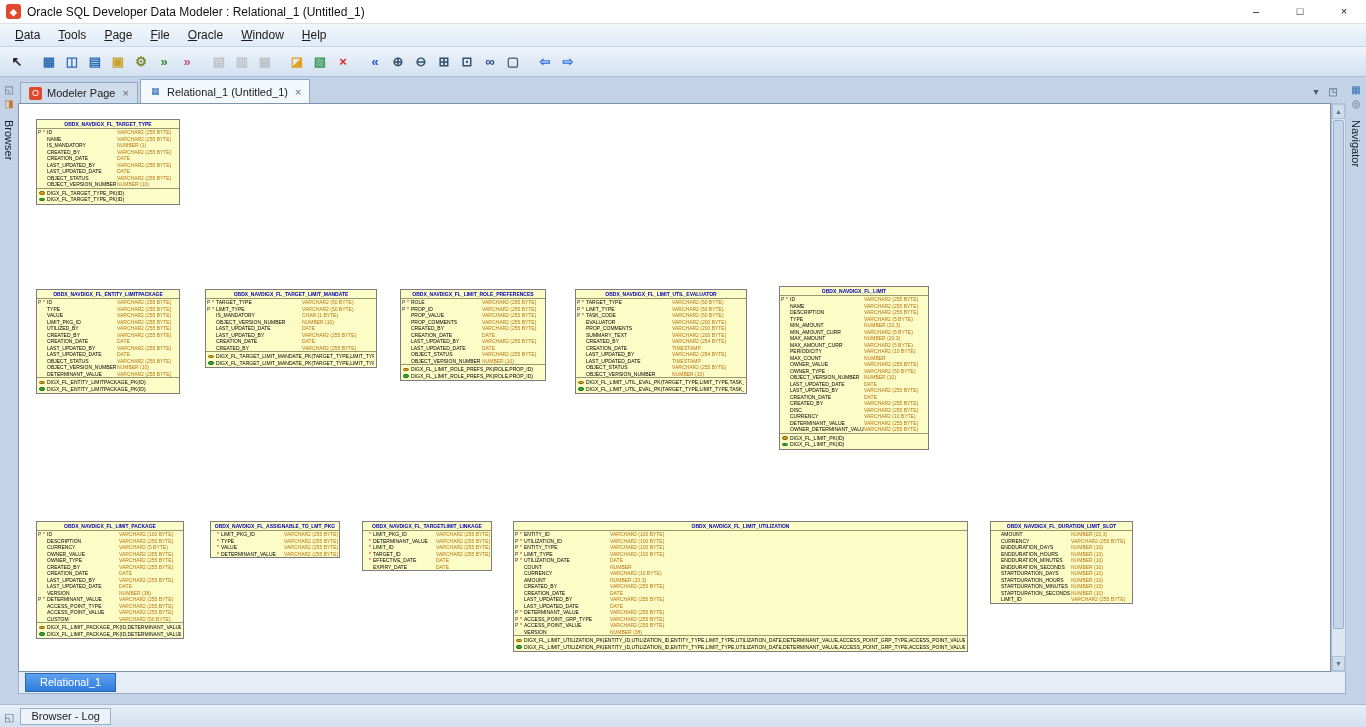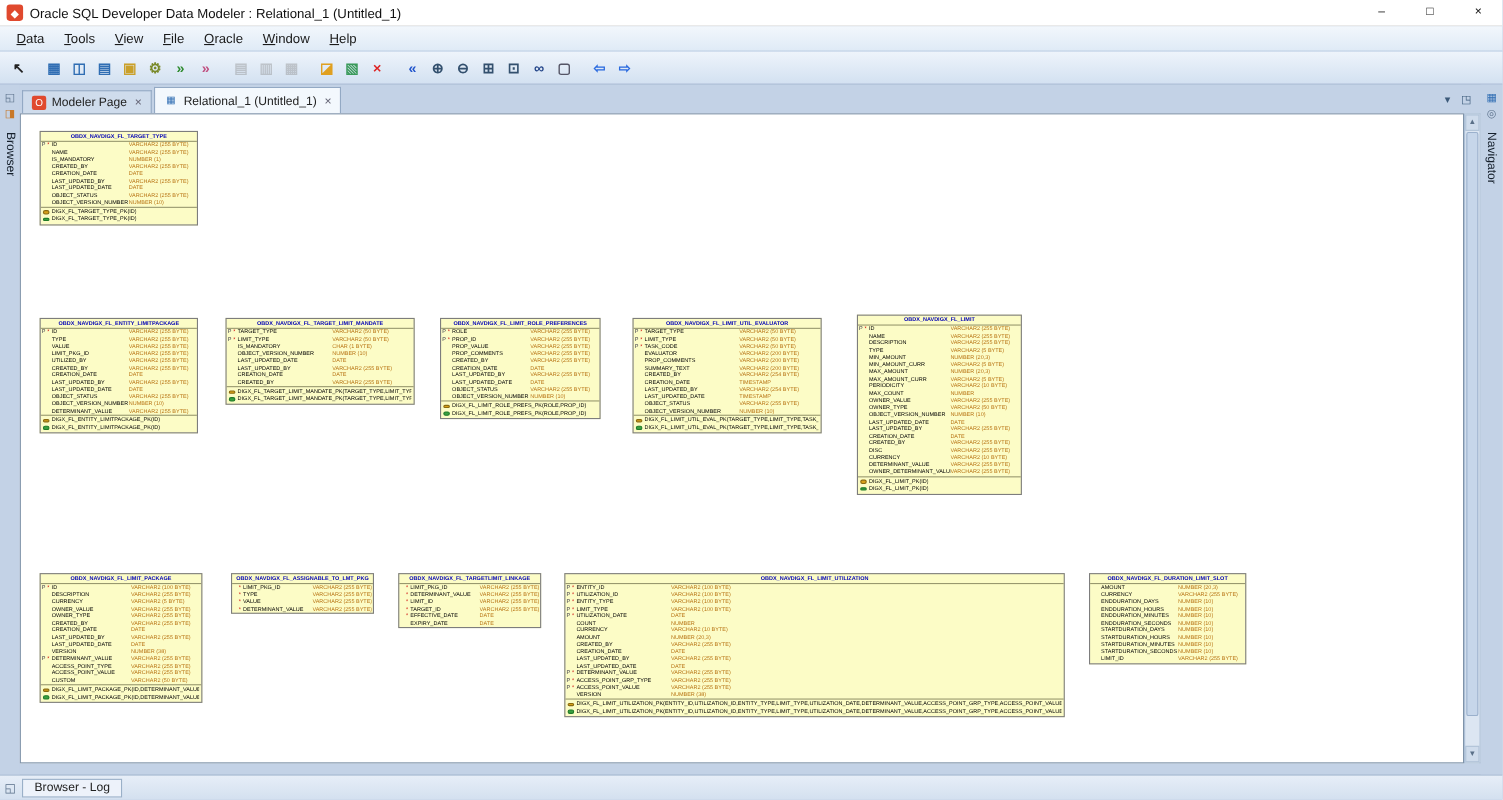--- a/index.html
+++ b/index.html
@@ -121,7 +121,7 @@
 <div class="menubar" id="menubar">
     <span class="menu-item">Data</span>
     <span class="menu-item">Tools</span>
-    <span class="menu-item">View</span>
+    <span class="menu-item">Page</span>
     <span class="menu-item">File</span>
     <span class="menu-item">Oracle</span>
     <span class="menu-item">Window</span>

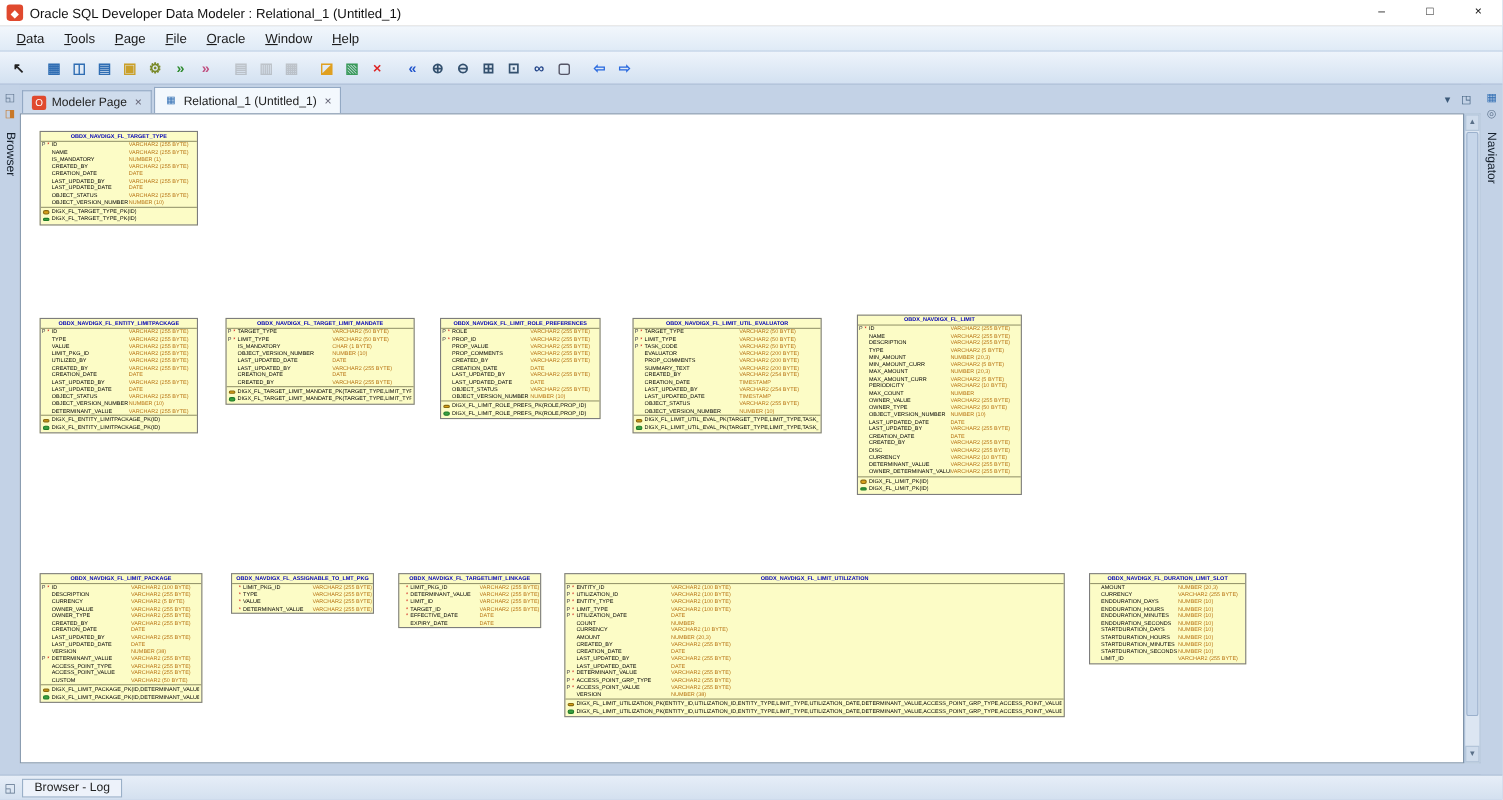--- a/index.html
+++ b/index.html
@@ -1125,6 +1125,9 @@
       </div>
     </div>
 
+    <div class="dtabs">
+      <span class="dtab">Relational_1</span>
+    </div>
     <div class="midspacer"></div>
   </div>
 

